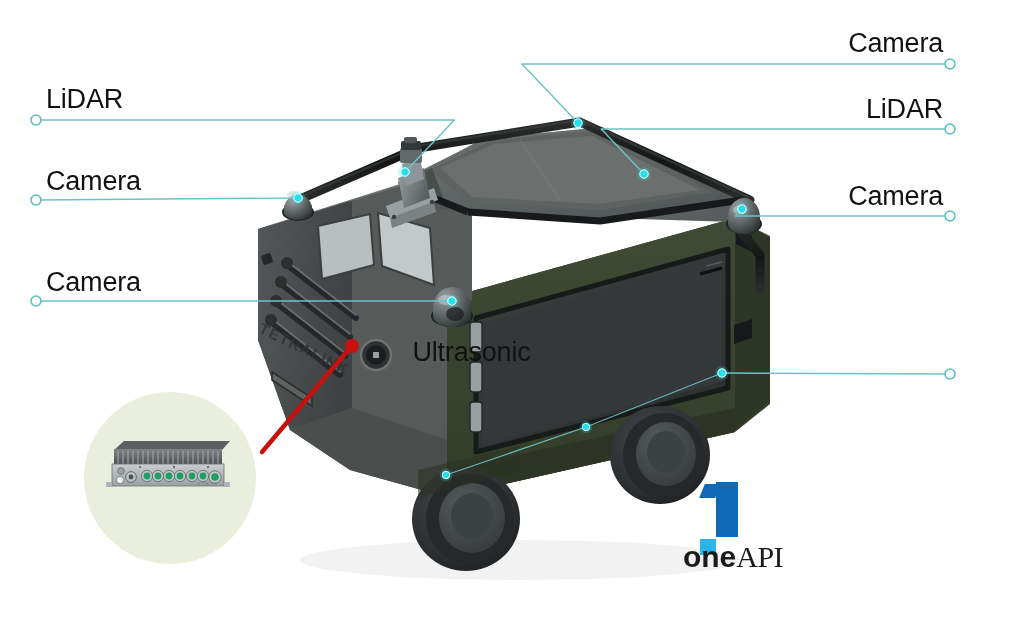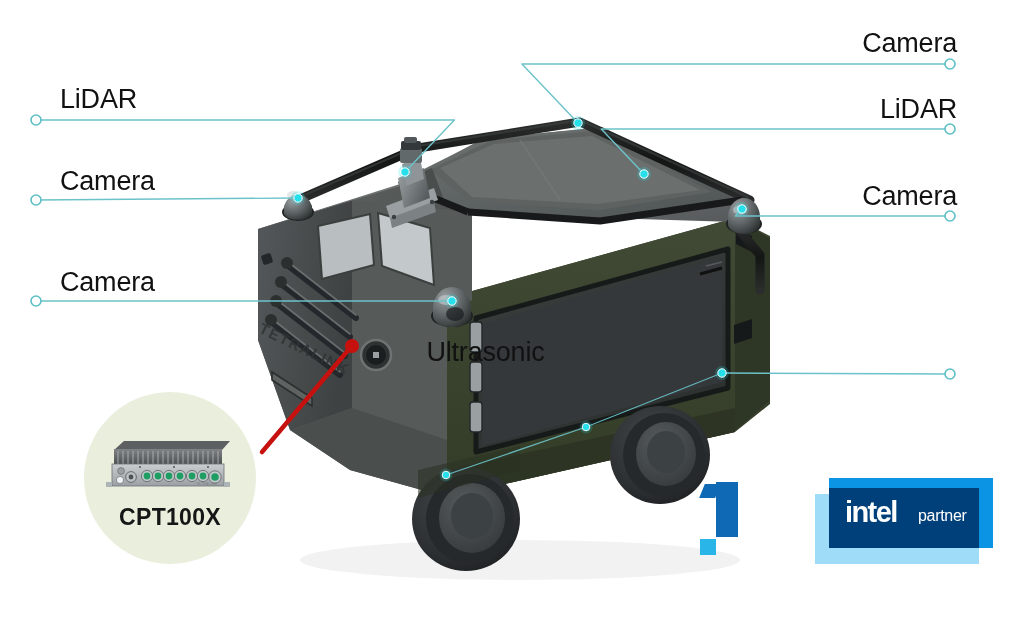--- a/index.html
+++ b/index.html
@@ -33,7 +33,6 @@
     letter-spacing: -0.2px;
     white-space: nowrap;
     line-height: 1;
-    padding-left: 14px;
   }
   .callout-label.right { text-align: right; }
 

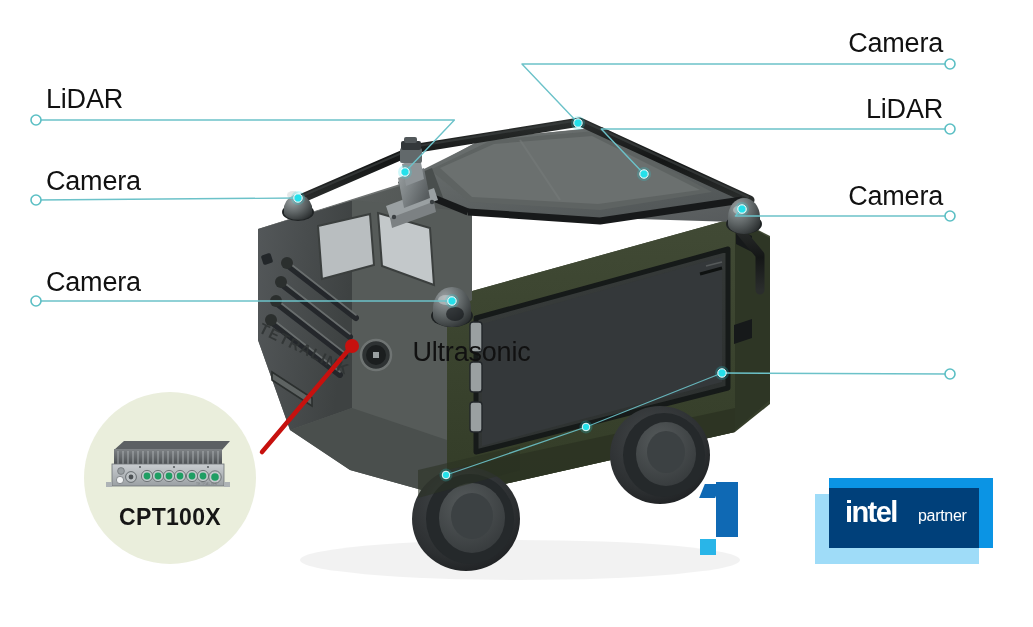--- a/index.html
+++ b/index.html
@@ -445,7 +445,6 @@
 
       <text x="92" y="47" fill="#7a7f82" font-family="Liberation Sans, sans-serif" font-size="3.4" letter-spacing="0.3">TETRALINK</text>
     </svg>
-    <div id="cpt-name">CPT100X</div>
   </div>
 
   <div id="oneapi">

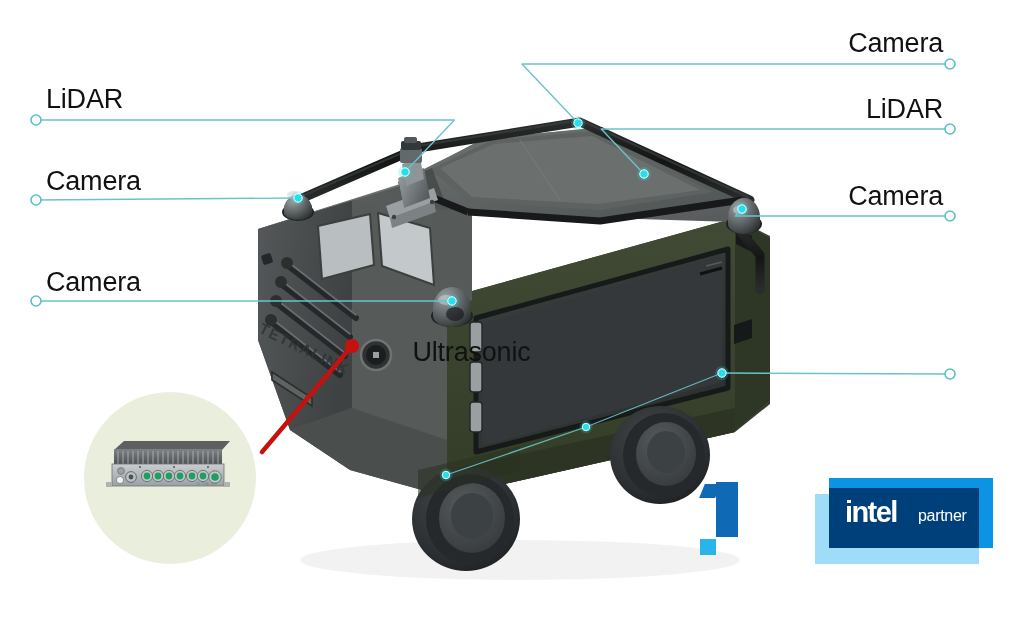--- a/index.html
+++ b/index.html
@@ -453,13 +453,6 @@
     <div class="sq"></div>
   </div>
 
-  <div id="intel">
-    <div class="sw-light"></div>
-    <div class="sw-mid"></div>
-    <div class="sw-dark"></div>
-    <div class="intel-word">intel</div>
-    <div class="partner-word">partner</div>
-  </div>
 
   <svg id="annot-svg" viewBox="0 0 1033 627">
     <g id="leader-lines">

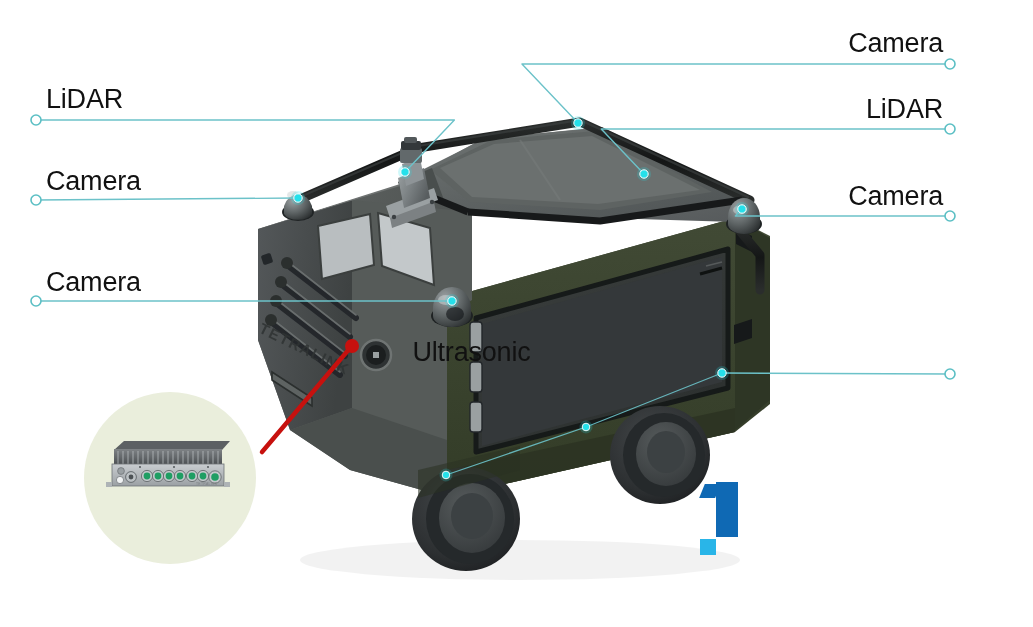--- a/index.html
+++ b/index.html
@@ -451,6 +451,7 @@
     <div class="bar-flag"></div>
     <div class="bar"></div>
     <div class="sq"></div>
+    <div class="word"><b>one</b><span class="api">API</span></div>
   </div>
 
 

